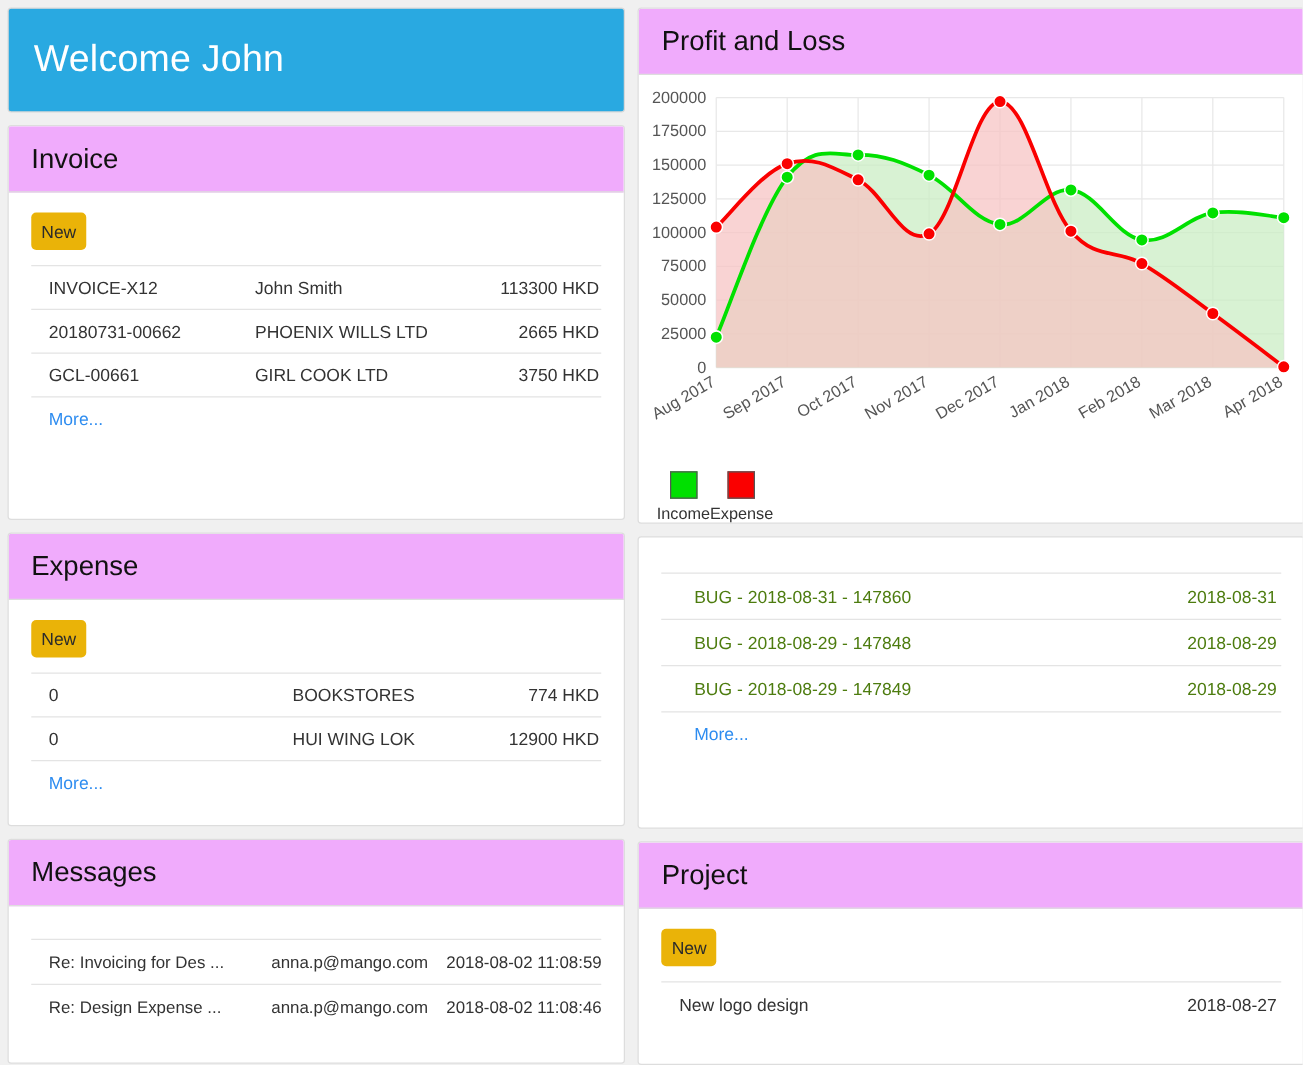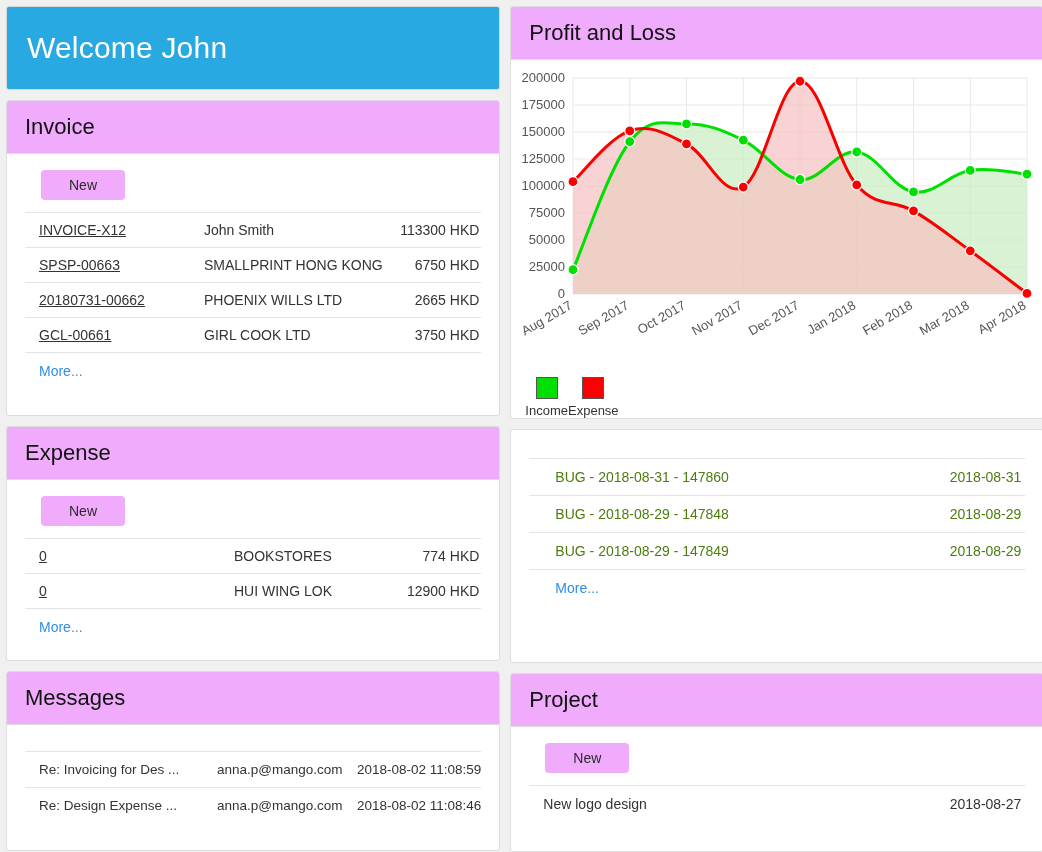--- a/index.html
+++ b/index.html
@@ -63,14 +63,14 @@
     flex-direction: column;
   }
   .btn-new {
-    background: #f0abfc;
+    background: #eab308;
     color: #2b2b2b;
     border: none;
     border-radius: 4px;
     font-size: 14px;
     font-family: "Liberation Sans", sans-serif;
-    padding: 8px 28px;
-    margin: 16px 0 12px 16px;
+    padding: 8px 8px;
+    margin: 16px 0 12px 0;
     align-self: flex-start;
     cursor: pointer;
     line-height: 1;

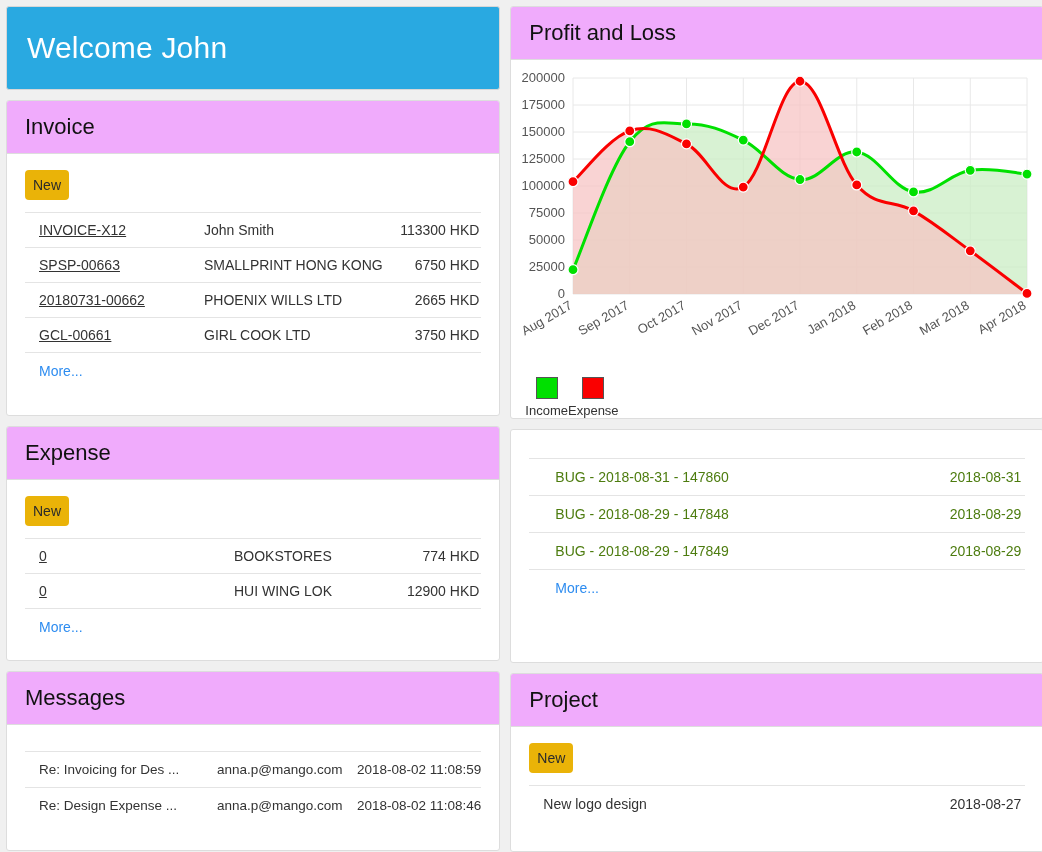--- a/index.html
+++ b/index.html
@@ -86,7 +86,7 @@
     font-size: 14px;
     color: #333333;
   }
-  .row .c1 { flex: 0 0 180px; text-decoration: underline; }
+  .row .c1 { flex: 0 0 180px; }
   .row .c2 { flex: 1; }
   .row .c3 { text-align: right; white-space: nowrap; padding-right: 2px; }
   .more-row {

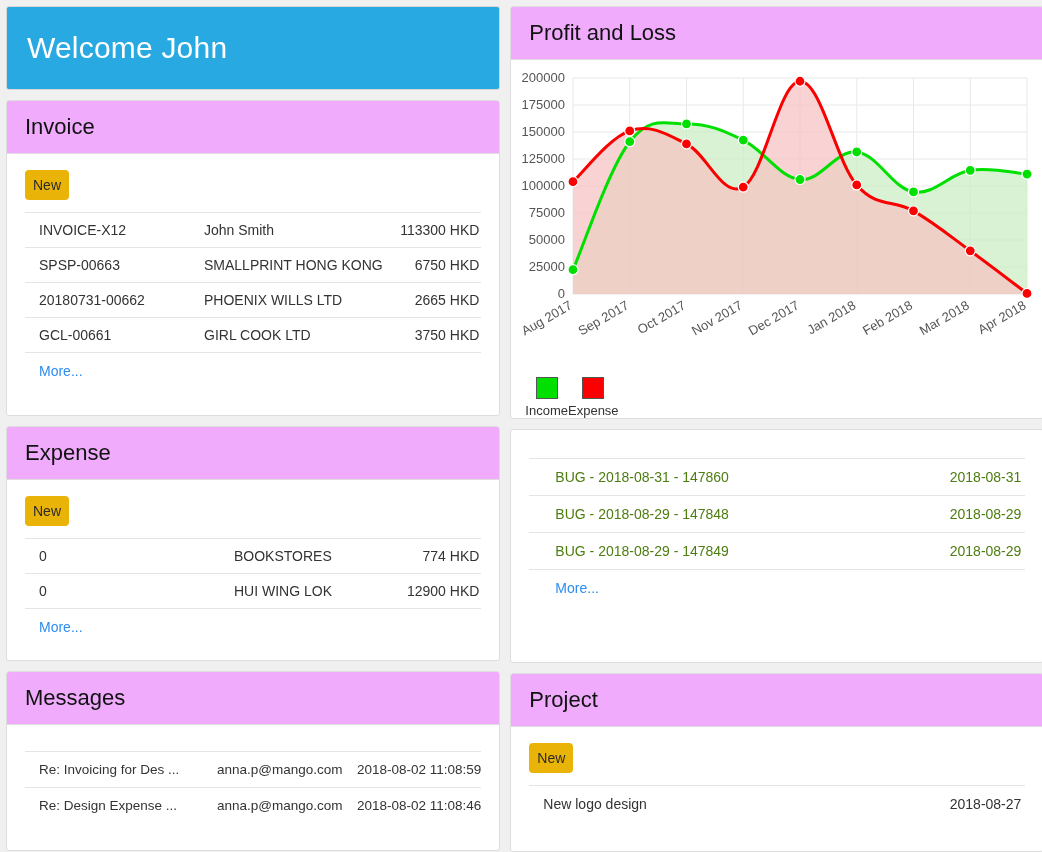--- a/index.html
+++ b/index.html
@@ -194,11 +194,6 @@
             <span class="c1">INVOICE-X12</span>
             <span class="c2">John Smith</span>
             <span class="c3">113300 HKD</span>
-          </div>
-          <div class="row">
-            <span class="c1">SPSP-00663</span>
-            <span class="c2">SMALLPRINT HONG KONG</span>
-            <span class="c3">6750 HKD</span>
           </div>
           <div class="row">
             <span class="c1">20180731-00662</span>

